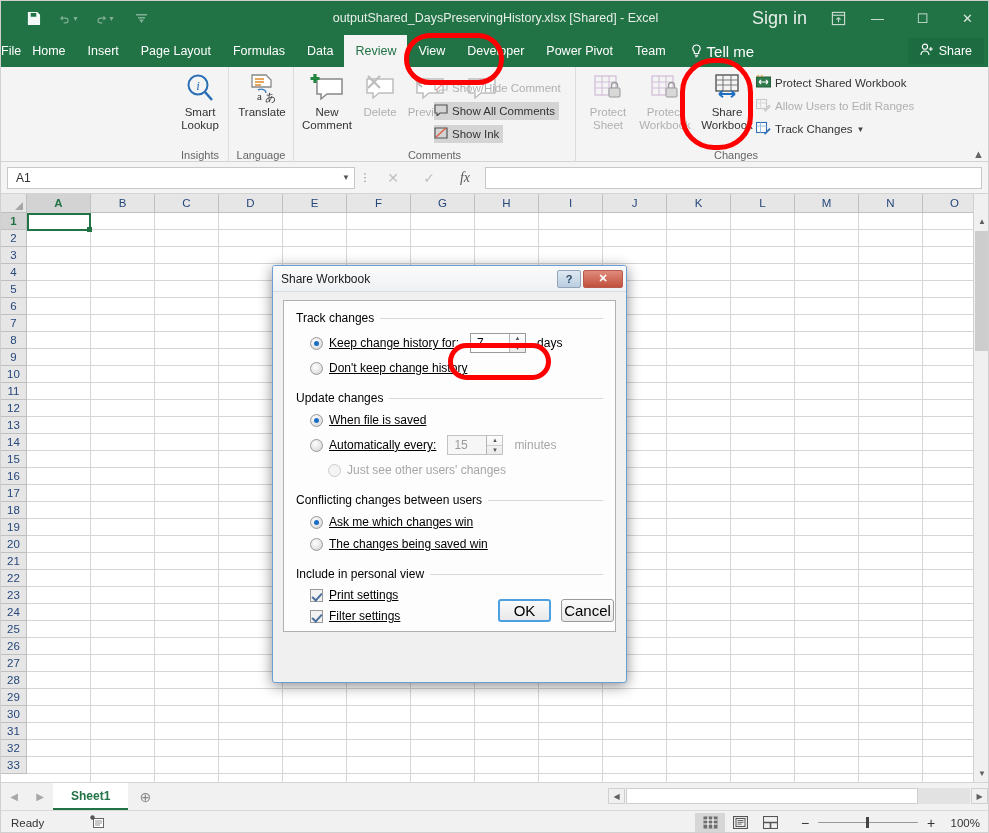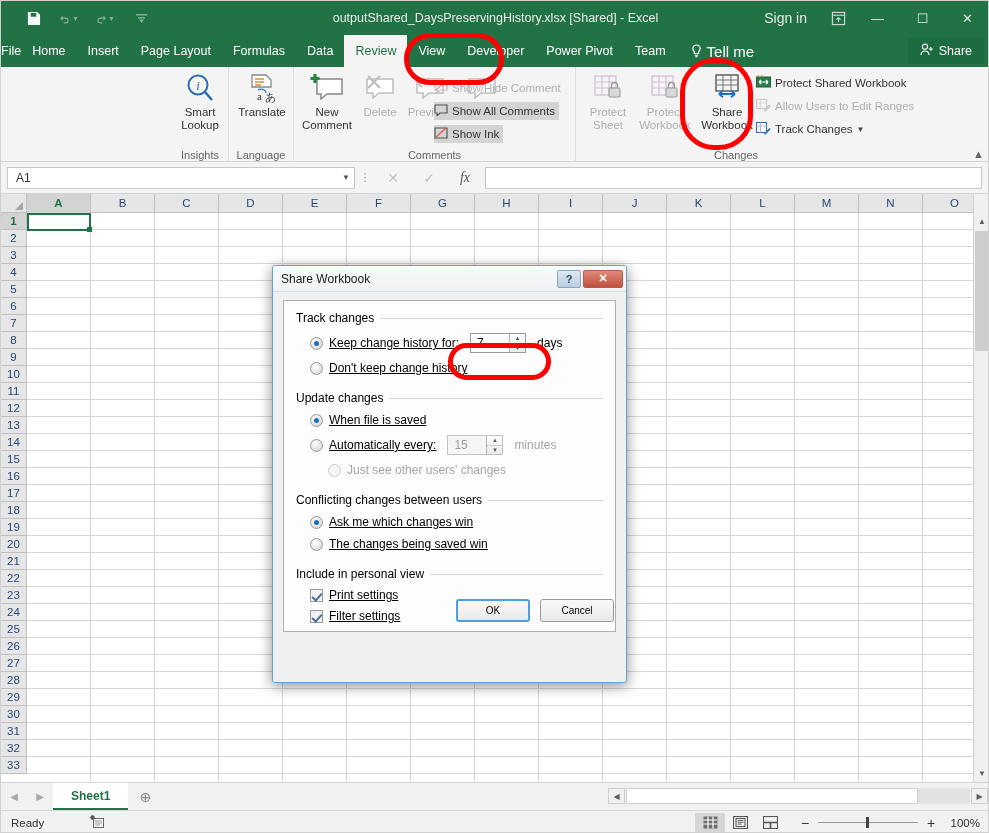--- a/index.html
+++ b/index.html
@@ -41,7 +41,7 @@
     display: flex; align-items: center; gap: 0px;
   }
   .signin {
-    color: #e8eee9; font-size: 14px; padding: 0 14px; cursor: default;
+    color: #e8eee9; font-size: 18px; padding: 0 14px; cursor: default;
   }
   .ribbon-display {
     width: 34px; height: 34px; display: flex; align-items: center; justify-content: center;

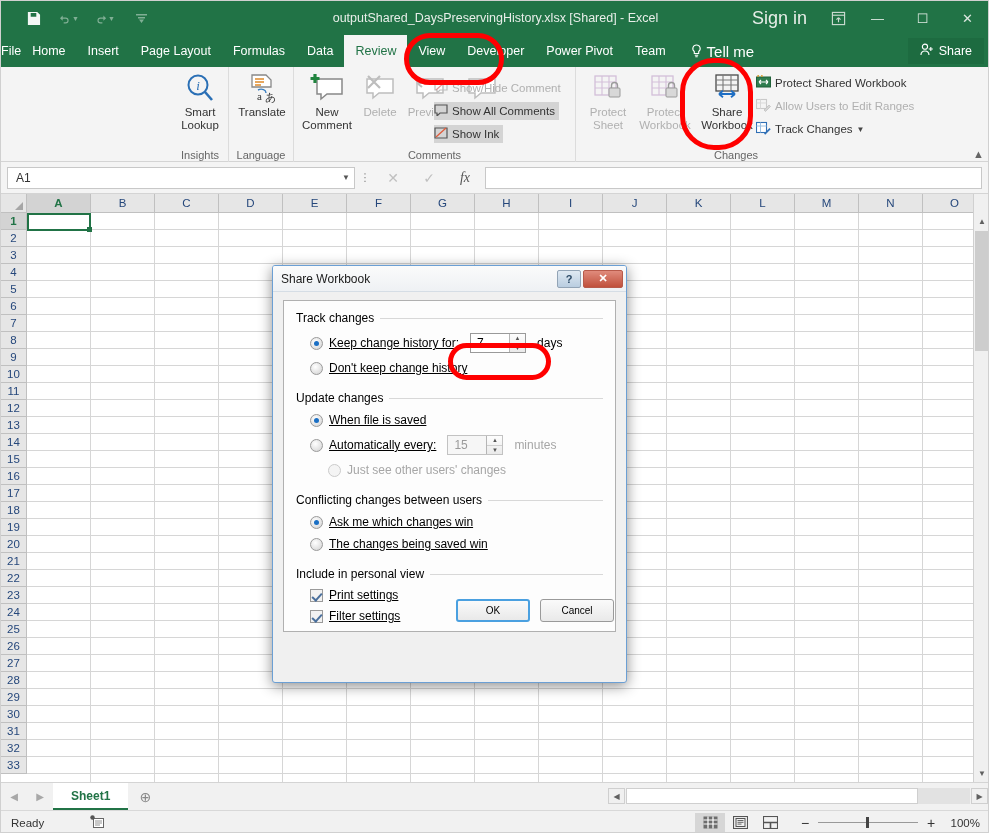--- a/index.html
+++ b/index.html
@@ -340,7 +340,7 @@
     position: absolute; bottom: 10px; right: 12px; display: flex; gap: 10px;
   }
   .dbtn {
-    width: 74px; height: 23px; font-size: 10px; color: #000;
+    width: 53px; height: 23px; font-size: 15px; color: #000;
     background: linear-gradient(#fafafa, #e9e9e9);
     border: 1px solid #9a9a9a; border-radius: 3px;
     display: flex; align-items: center; justify-content: center;

